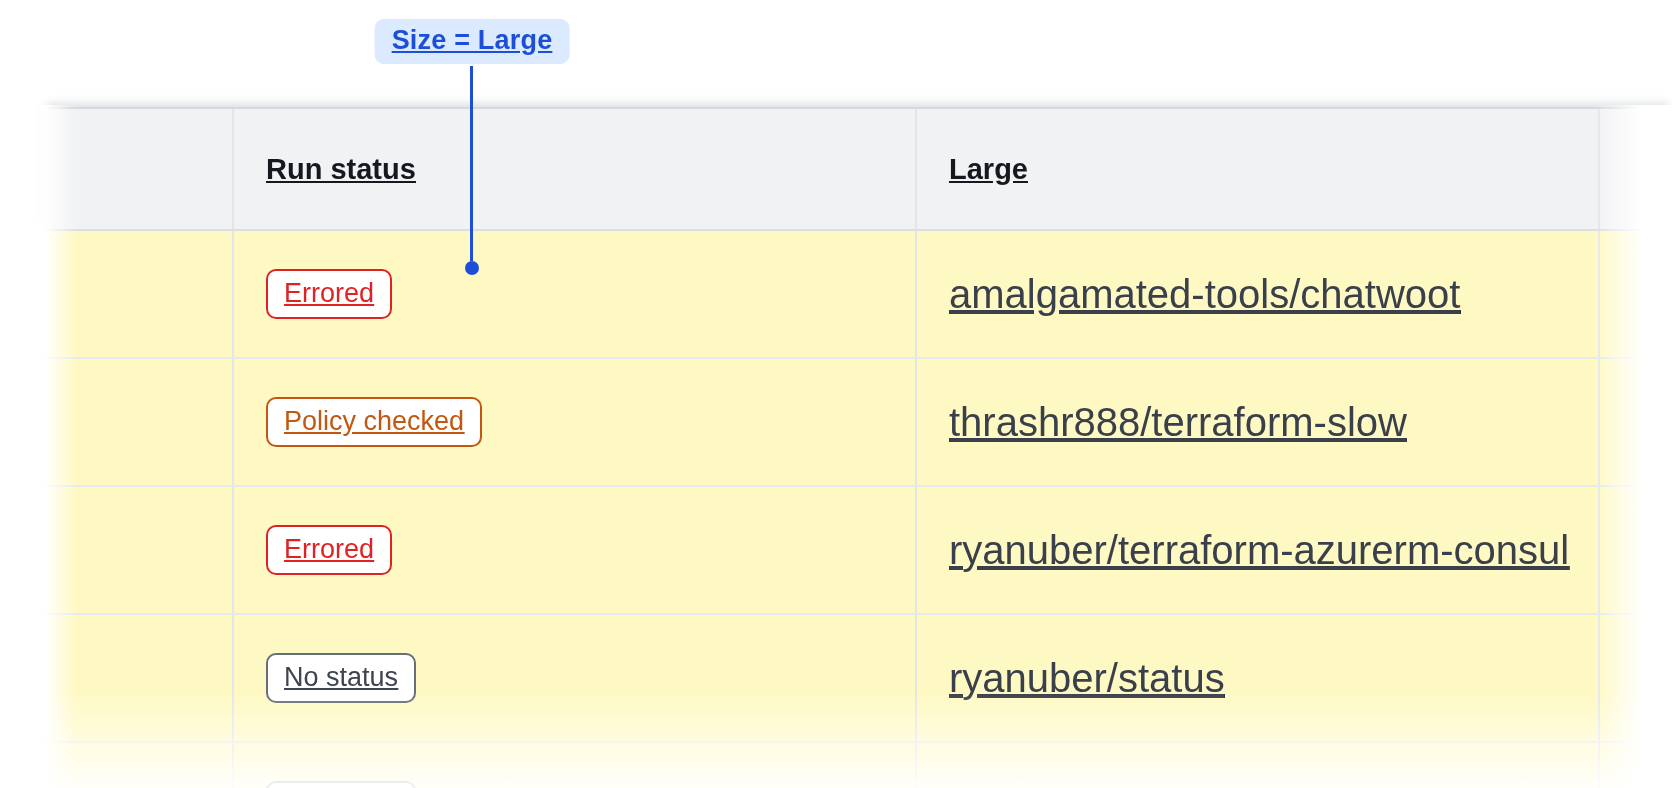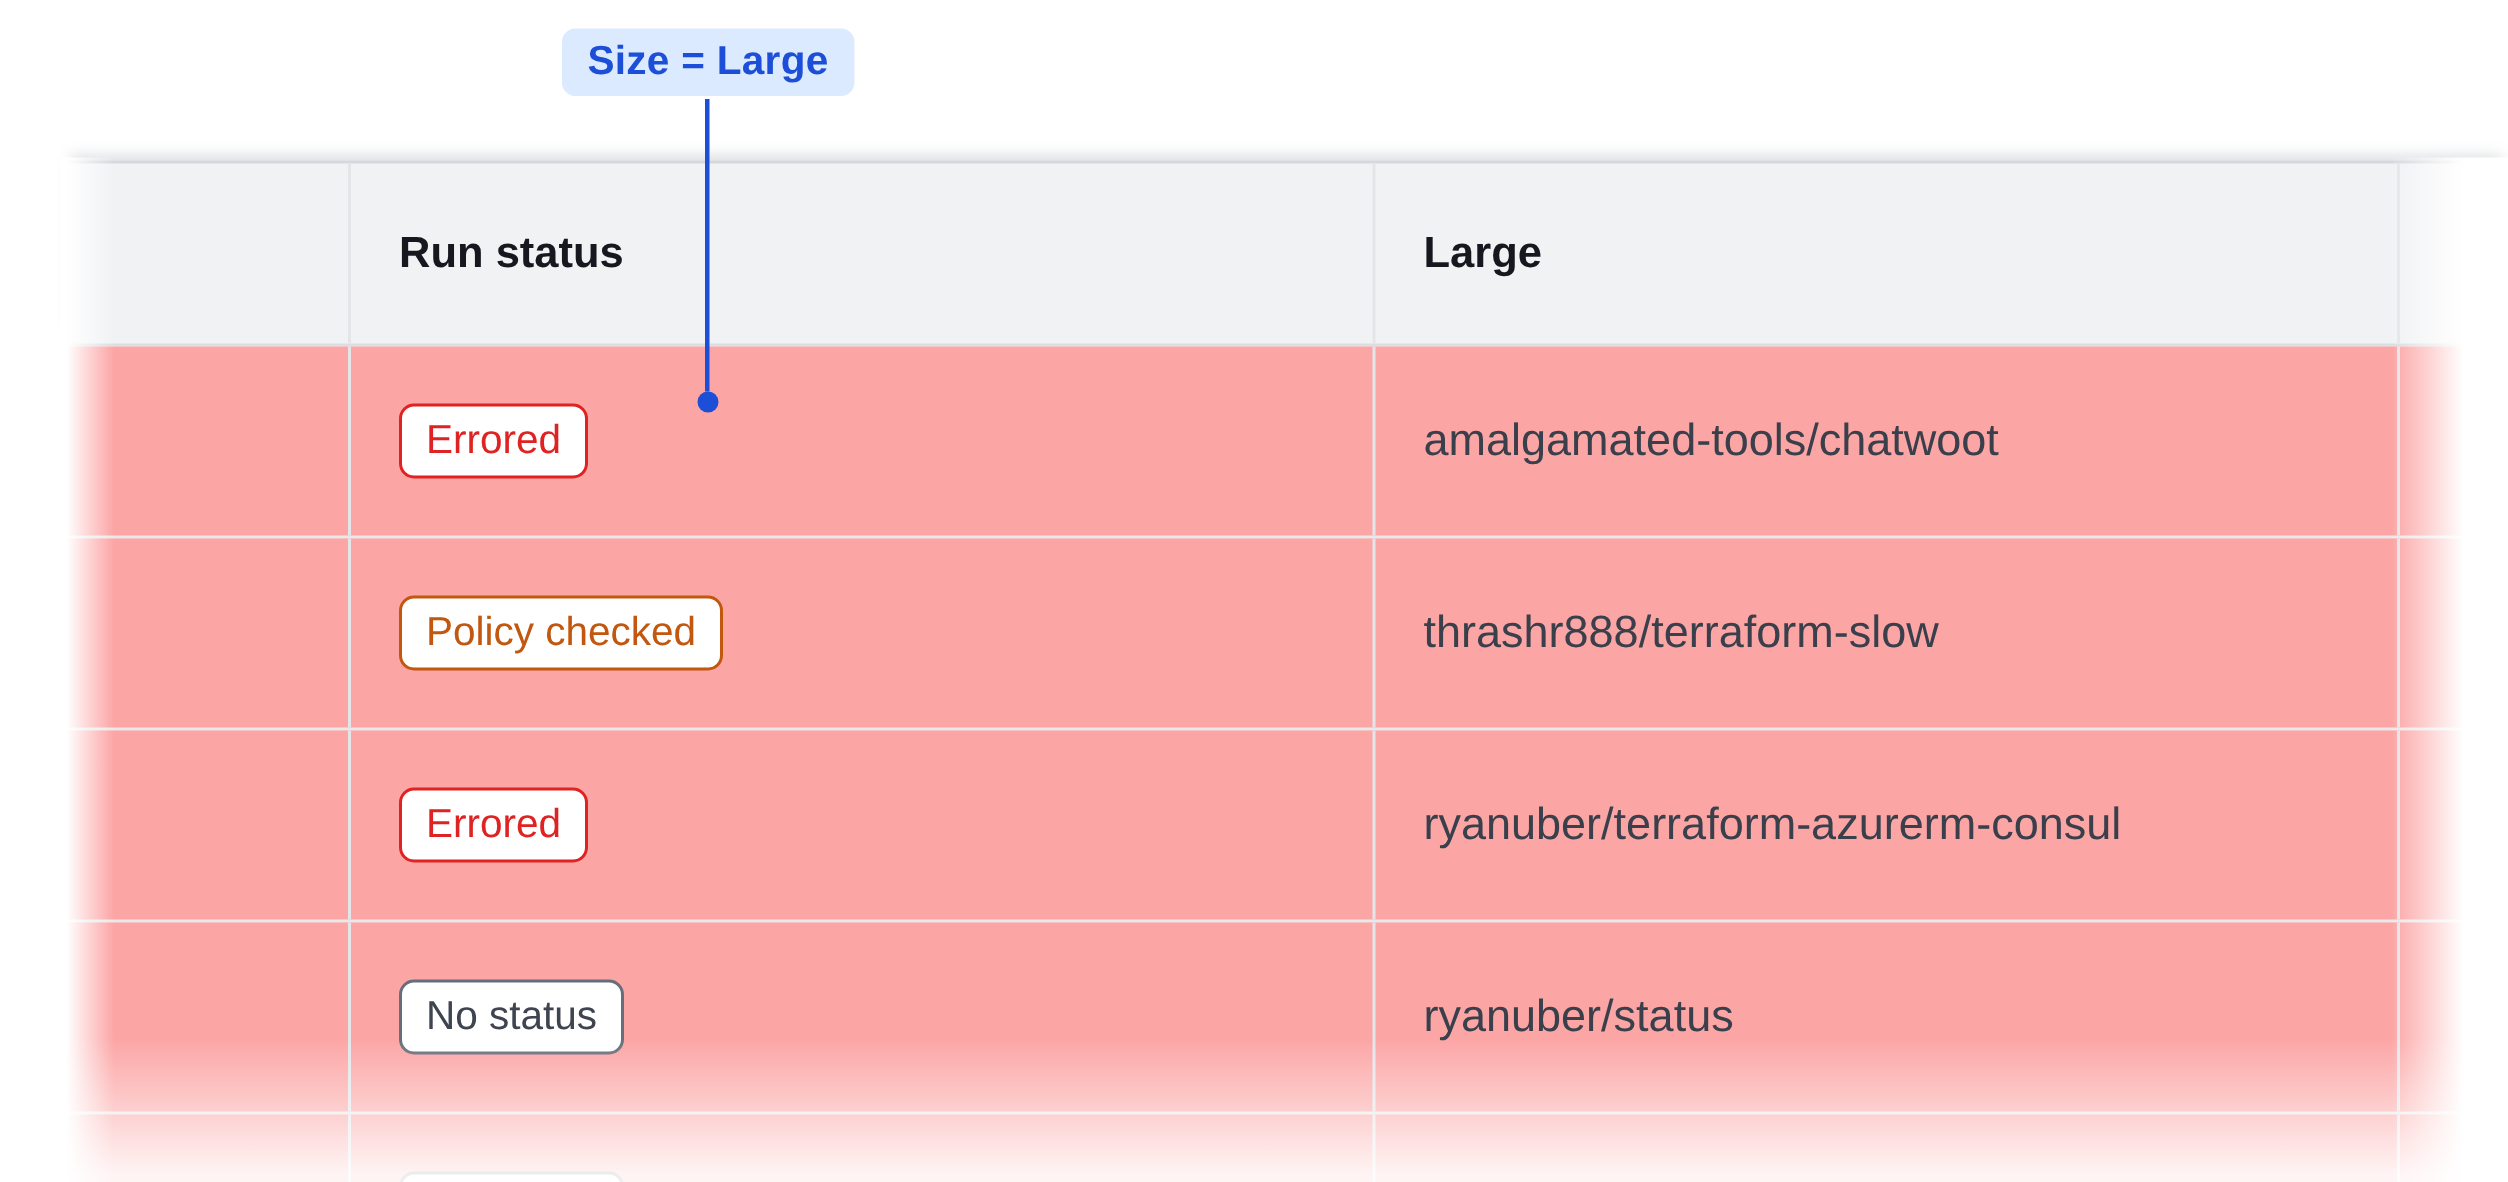--- a/index.html
+++ b/index.html
@@ -17,7 +17,7 @@
     --header-top-border:#d5d8dd;
     --header-bottom-border:#dbdee2;
   }
-  *{box-sizing:border-box;margin:0;padding:0;}
+  *{box-sizing:border-box;margin:0;padding:0;text-decoration:underline;}
   body{font-family:"Liberation Sans",sans-serif;background:#fff;}
   .page{position:relative;width:1672px;height:788px;background:#fff;overflow:hidden;}
 

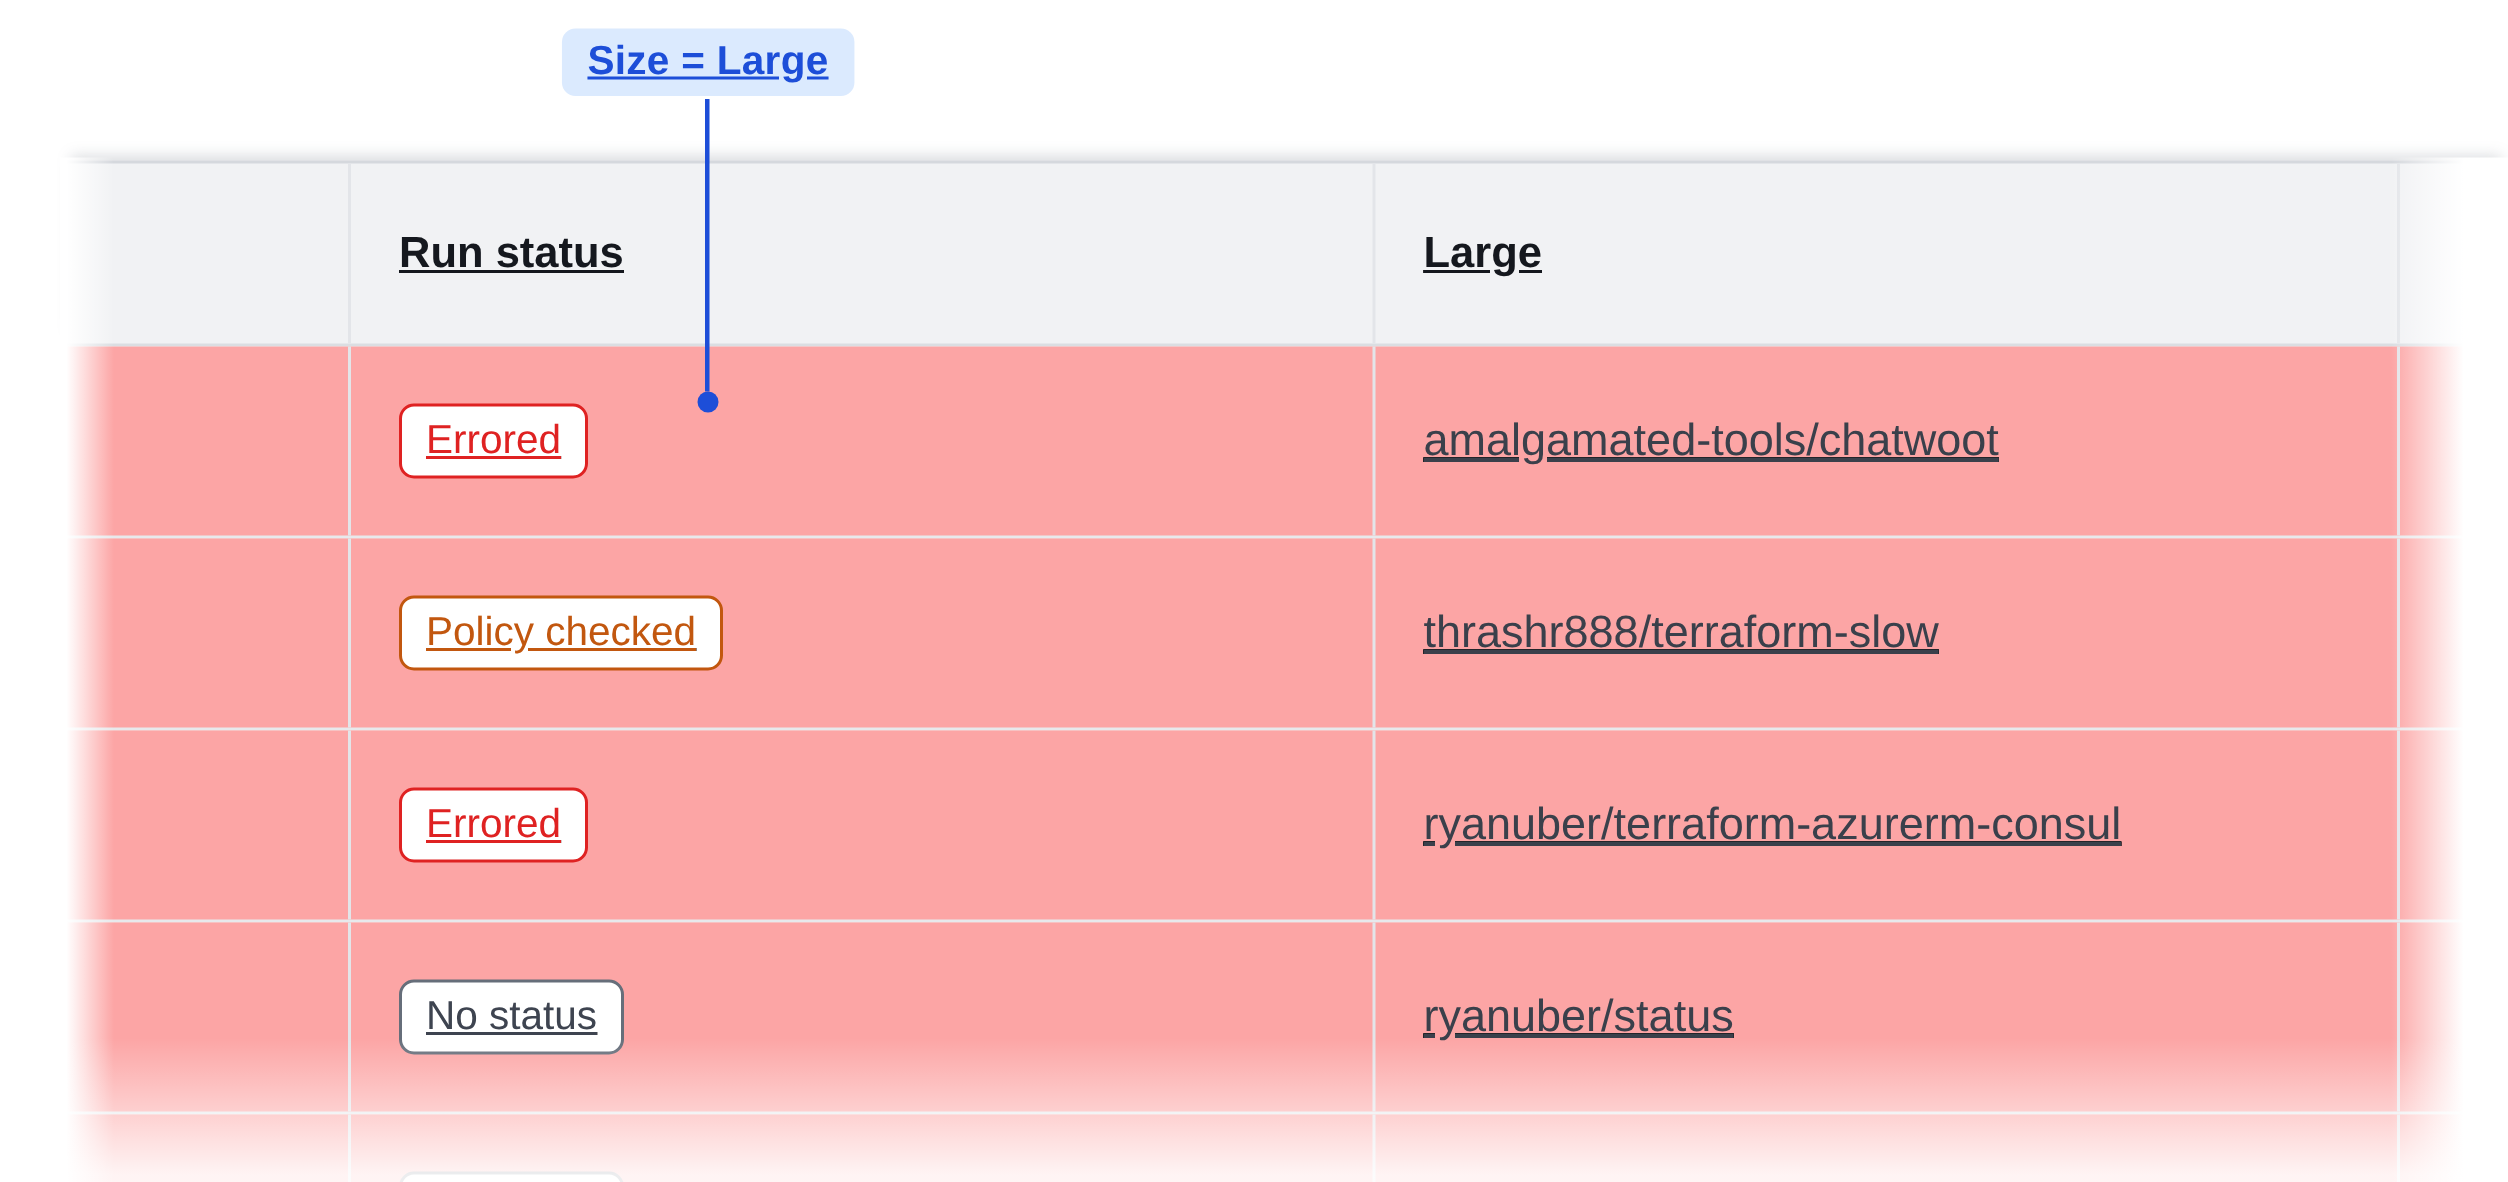--- a/index.html
+++ b/index.html
@@ -50,7 +50,7 @@
     display:flex;align-items:center;padding-left:32px;
     font-size:29px;font-weight:700;color:var(--header-text);
   }
-  .tbody .tr{height:128px;border-bottom:2px solid var(--row-border);background:#fca5a5;}
+  .tbody .tr{height:128px;border-bottom:2px solid var(--row-border);background:#fef9c3;}
   .td{display:flex;align-items:center;padding-left:32px;overflow:hidden;}
   .th + .th,.td + .td{border-left:2px solid var(--col-border);}
   .td-first,.th-first{padding-left:0;}

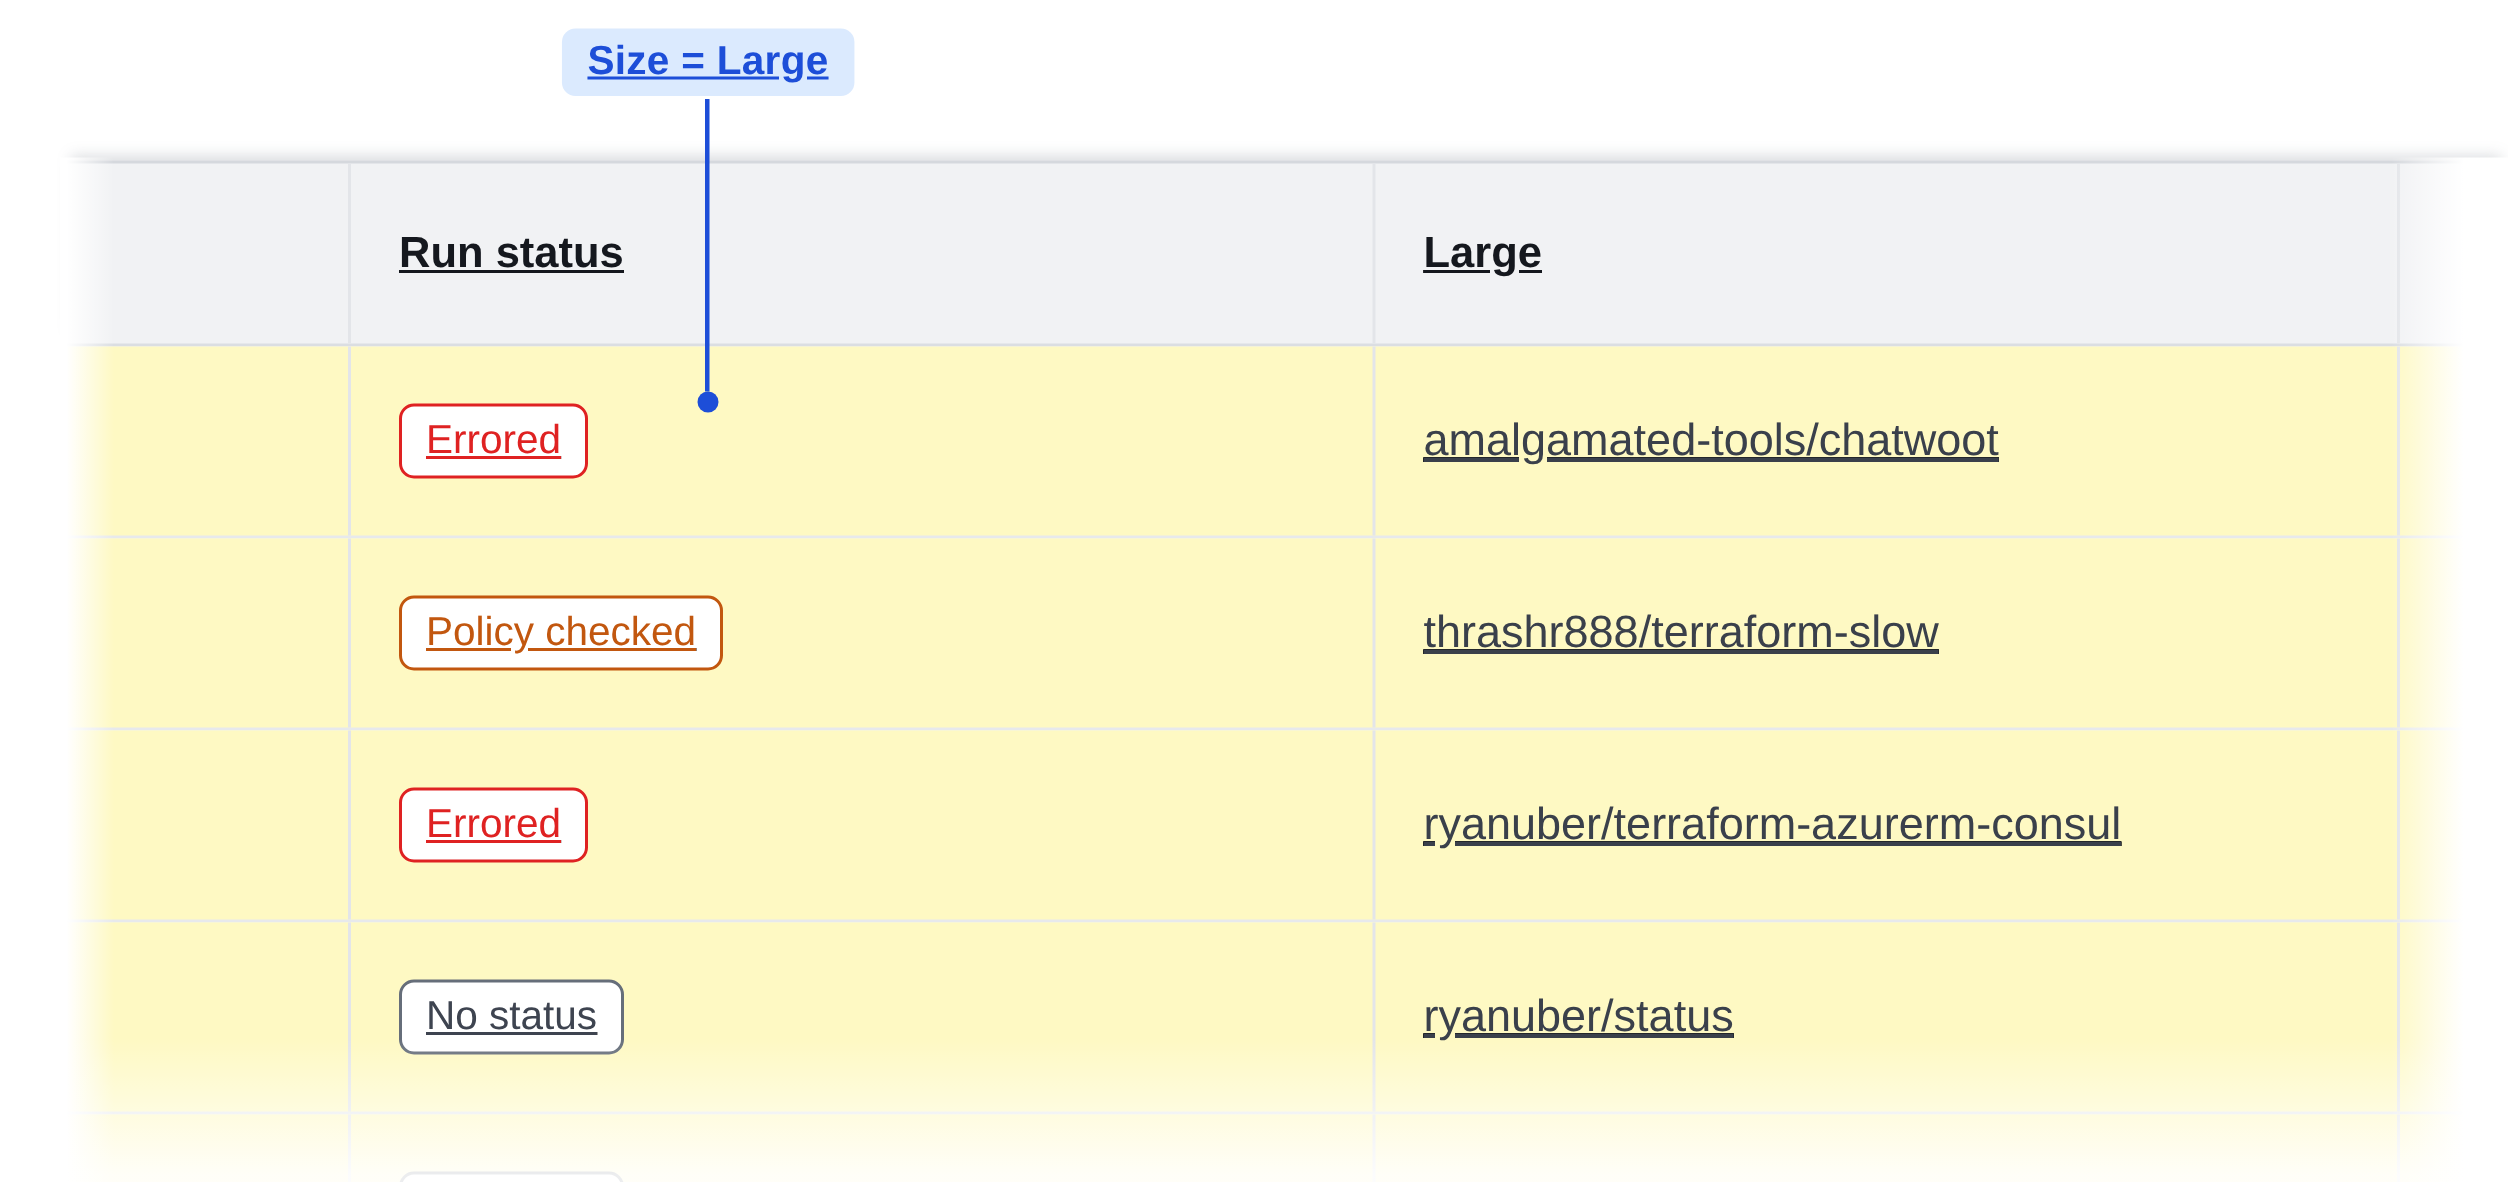--- a/index.html
+++ b/index.html
@@ -64,7 +64,7 @@
   .badge[data-status="policy-checked"]{color:var(--policy-checked);border-color:var(--policy-checked);}
   .badge[data-status="no-status"]{color:var(--no-status-text);border-color:var(--no-status-border);}
 
-  .repo-text{font-size:30px;color:var(--repo-text);white-space:nowrap;}
+  .repo-text{font-size:40px;color:var(--repo-text);white-space:nowrap;}
 
   
   .fade{position:absolute;pointer-events:none;z-index:10;}

